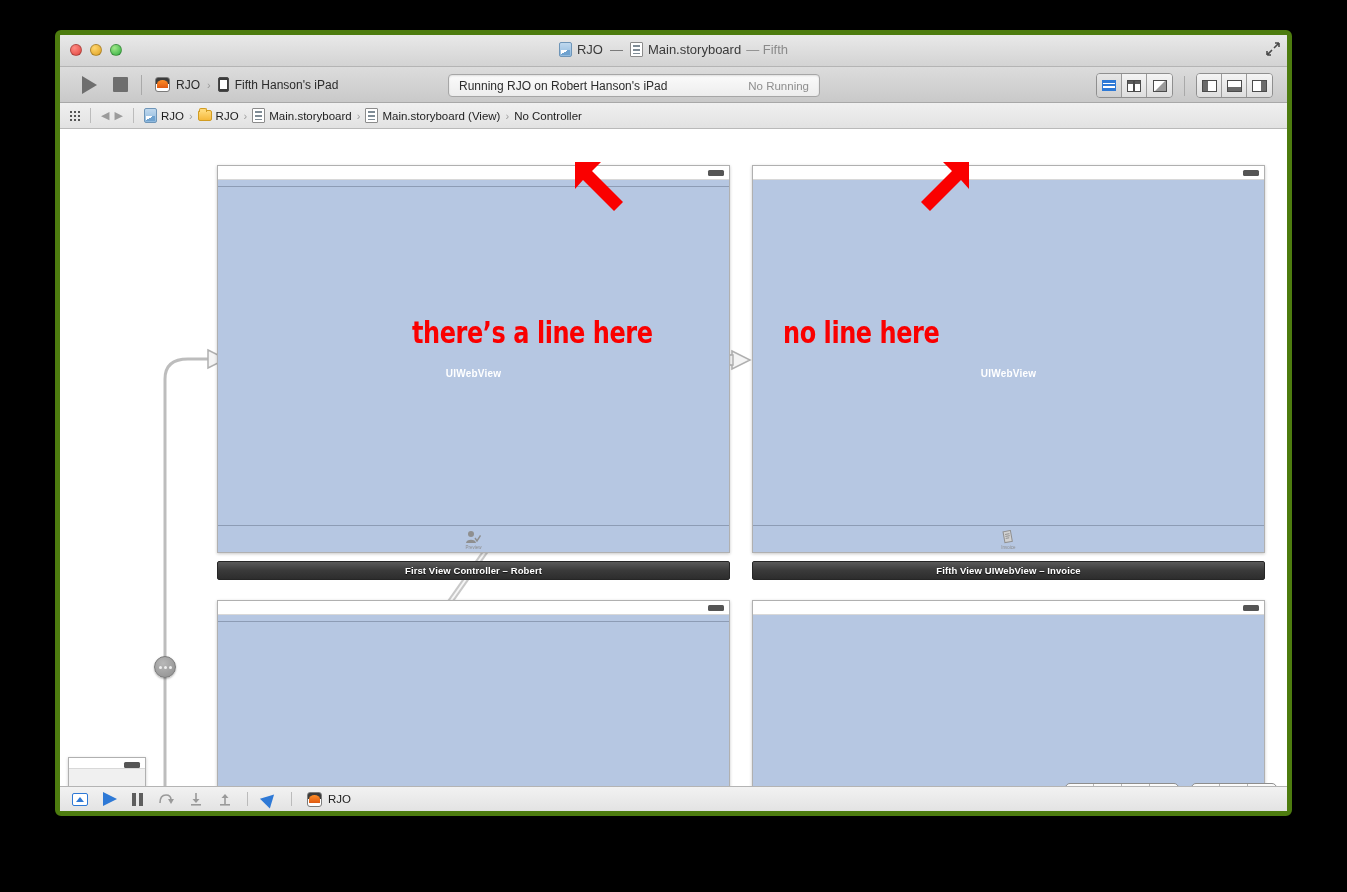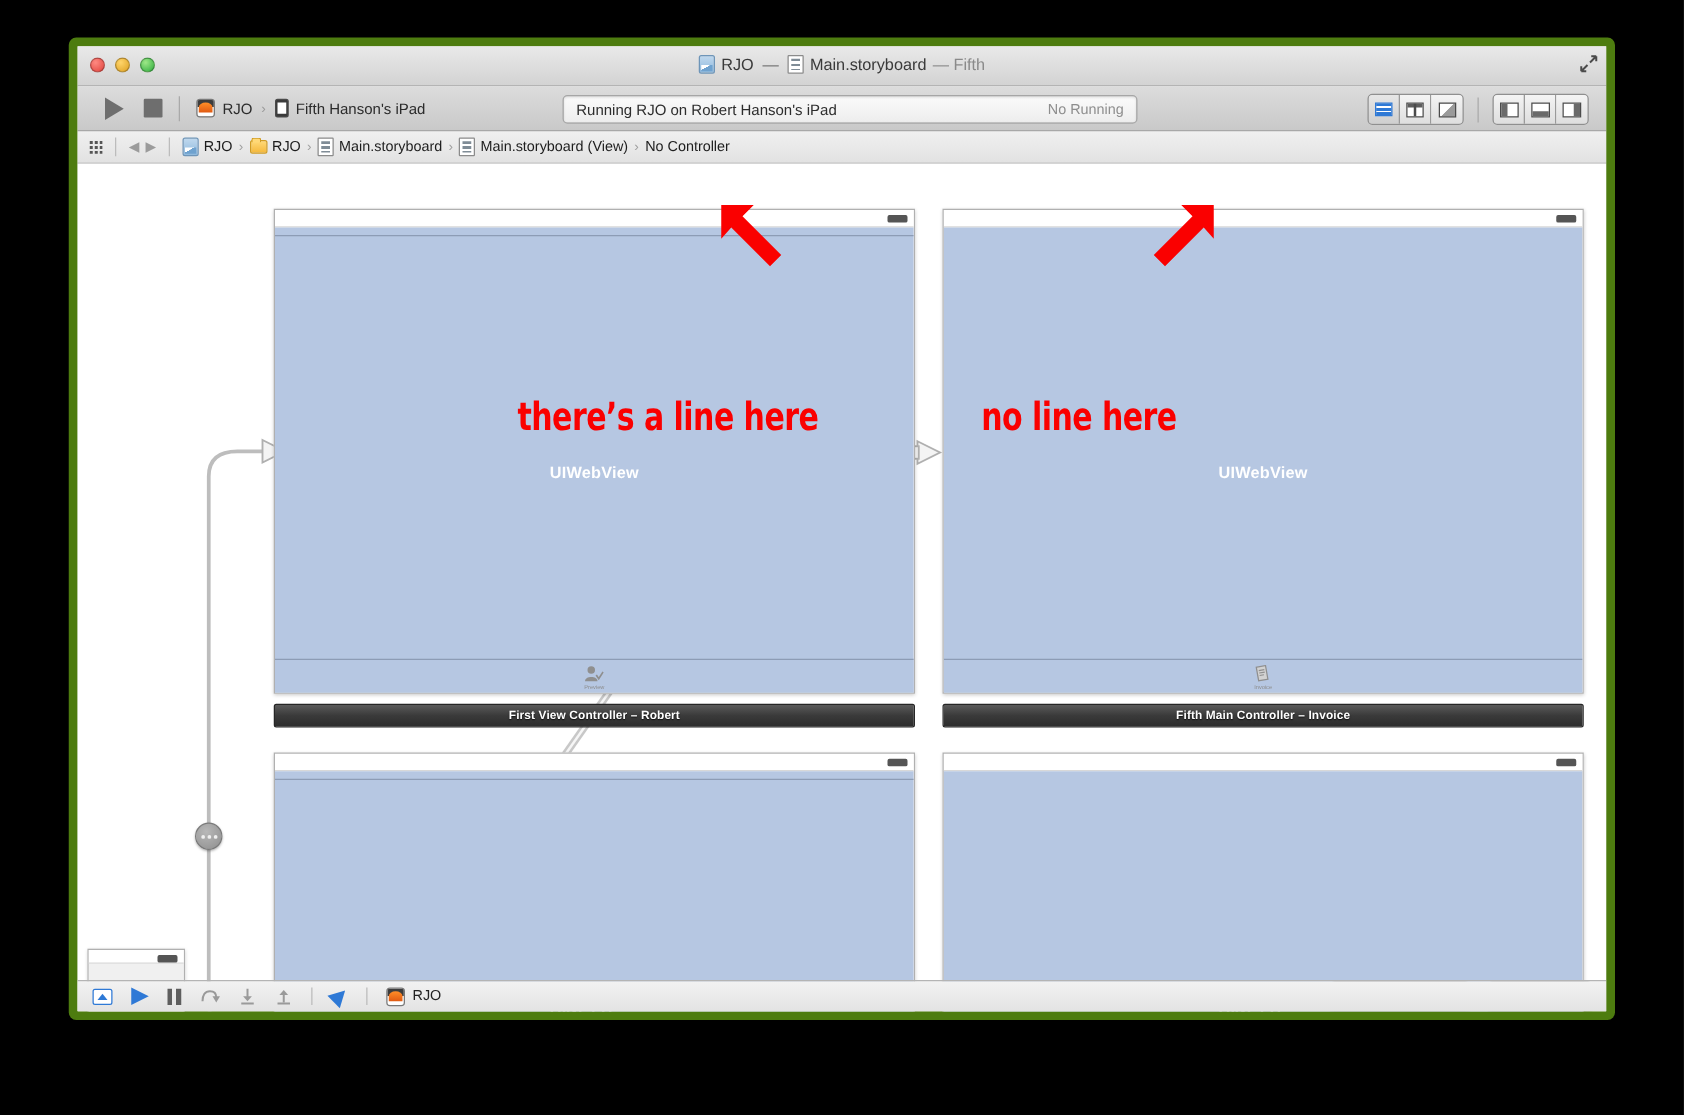--- a/index.html
+++ b/index.html
@@ -16,7 +16,7 @@
     left:55px; top:30px;
     width:1237px; height:786px;
     background:#f2f2f2;
-    border:7px solid #4d7c0f;
+    border:5px solid #4d7c0f;
     border-radius:6px;
     overflow:hidden;
     box-shadow:0 6px 24px rgba(0,0,0,.65);

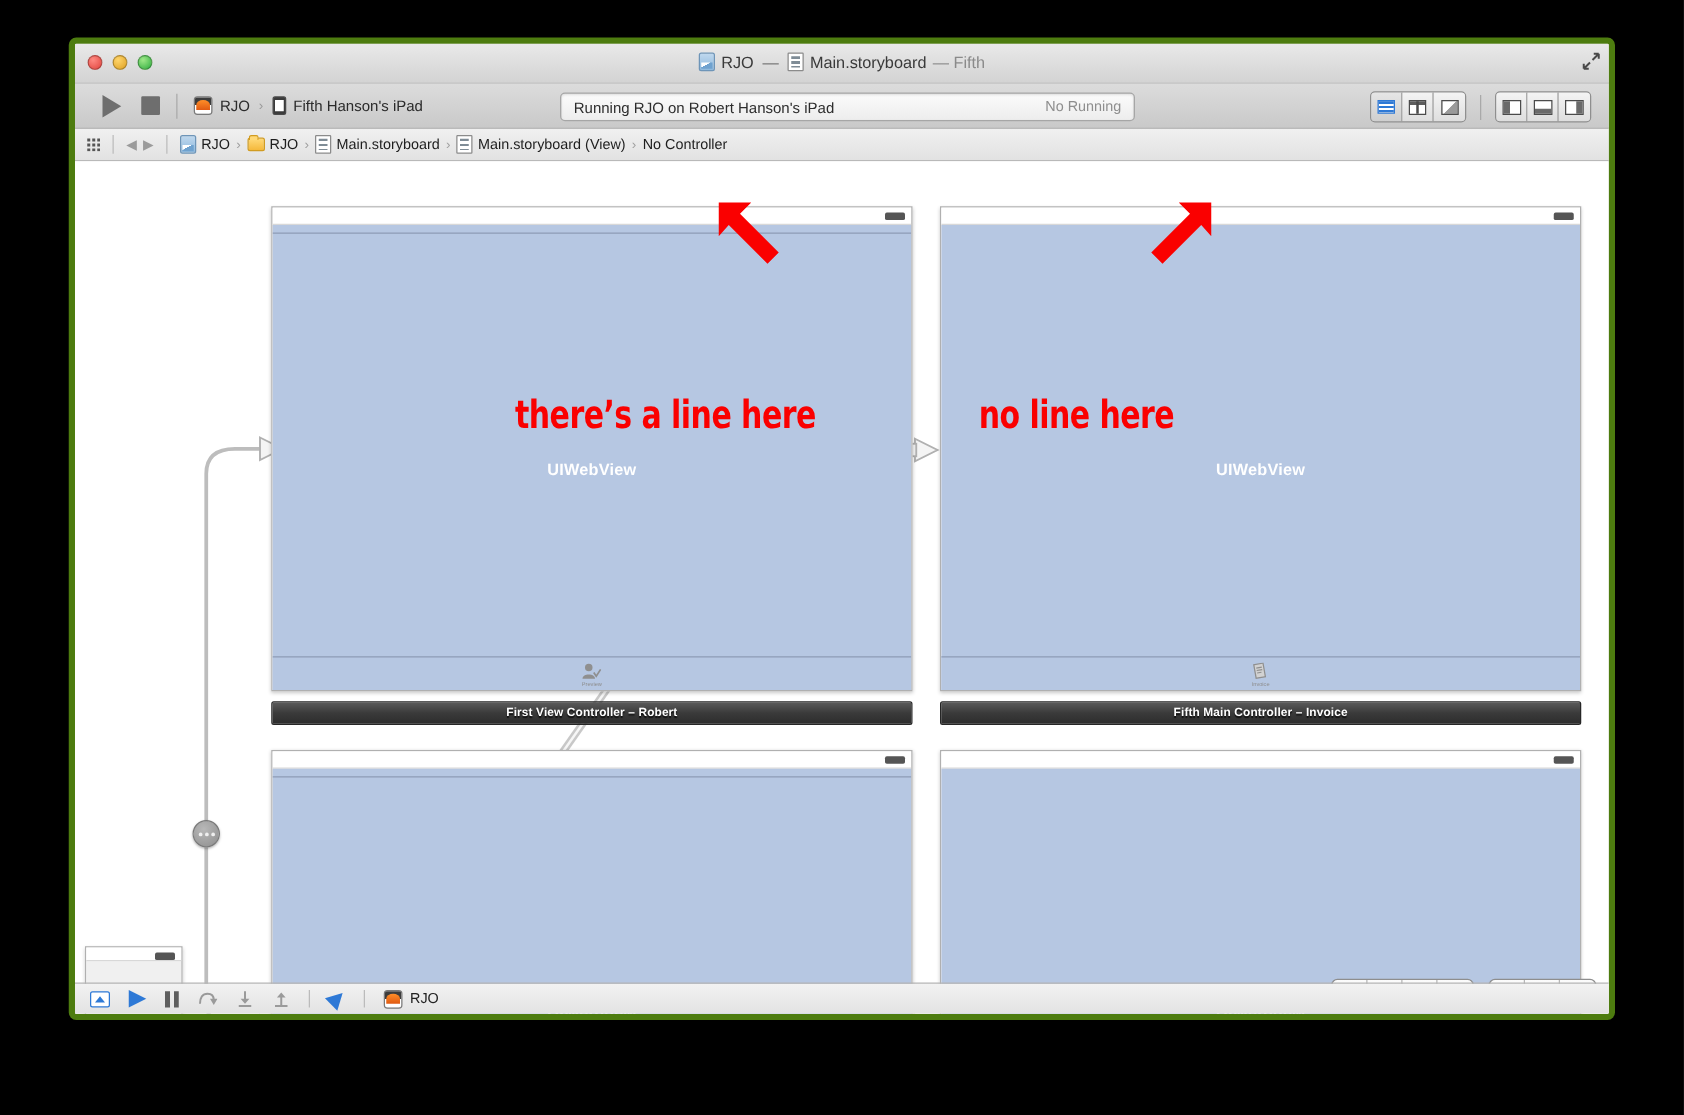--- a/index.html
+++ b/index.html
@@ -113,7 +113,7 @@
 
   #status-field {
     position:absolute; left:388px; top:7px;
-    width:460px; height:23px;
+    width:372px; height:23px;
     background:linear-gradient(to bottom,#fbfbfb,#ededed);
     border:1px solid #a6a6a6;
     border-radius:4px;

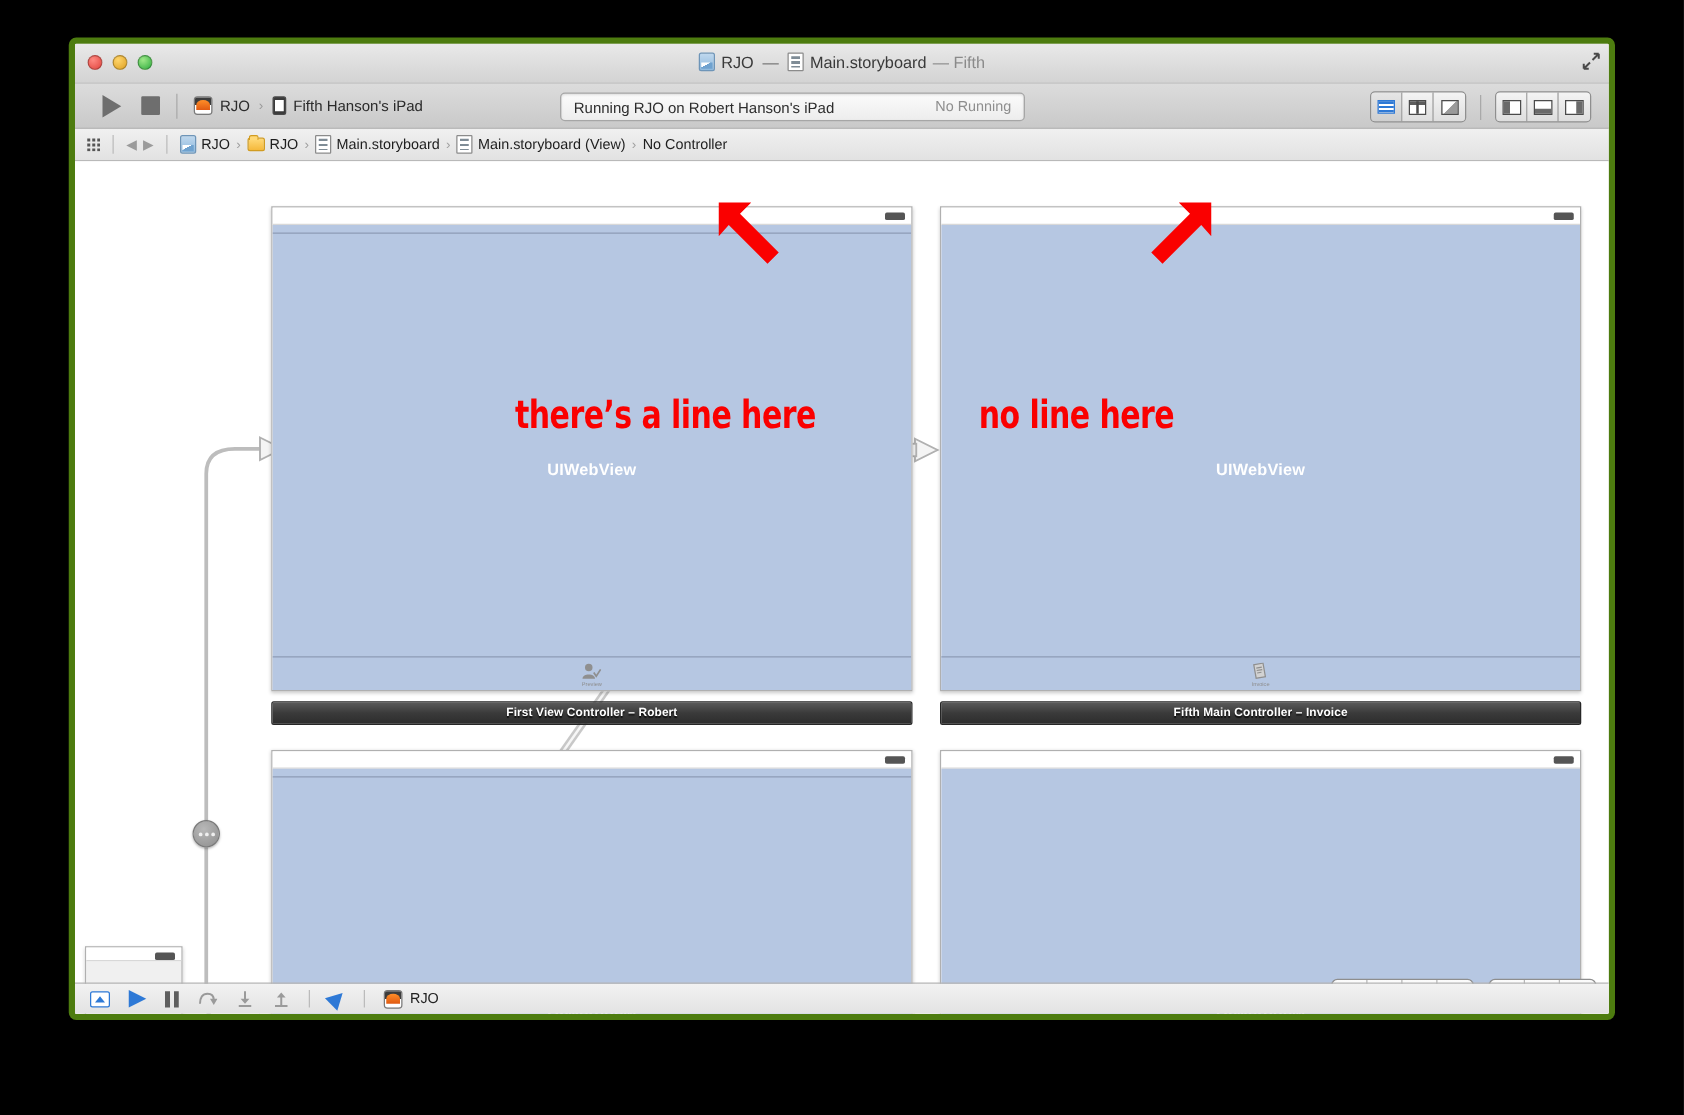--- a/index.html
+++ b/index.html
@@ -212,7 +212,7 @@
   .webview-label {
     position:absolute; left:0; right:0;
     text-align:center;
-    font-size:13px; font-weight:bold; color:#ffffff;
+    font-size:10px; font-weight:bold; color:#ffffff;
     letter-spacing:.2px;
   }
   .tabbar {

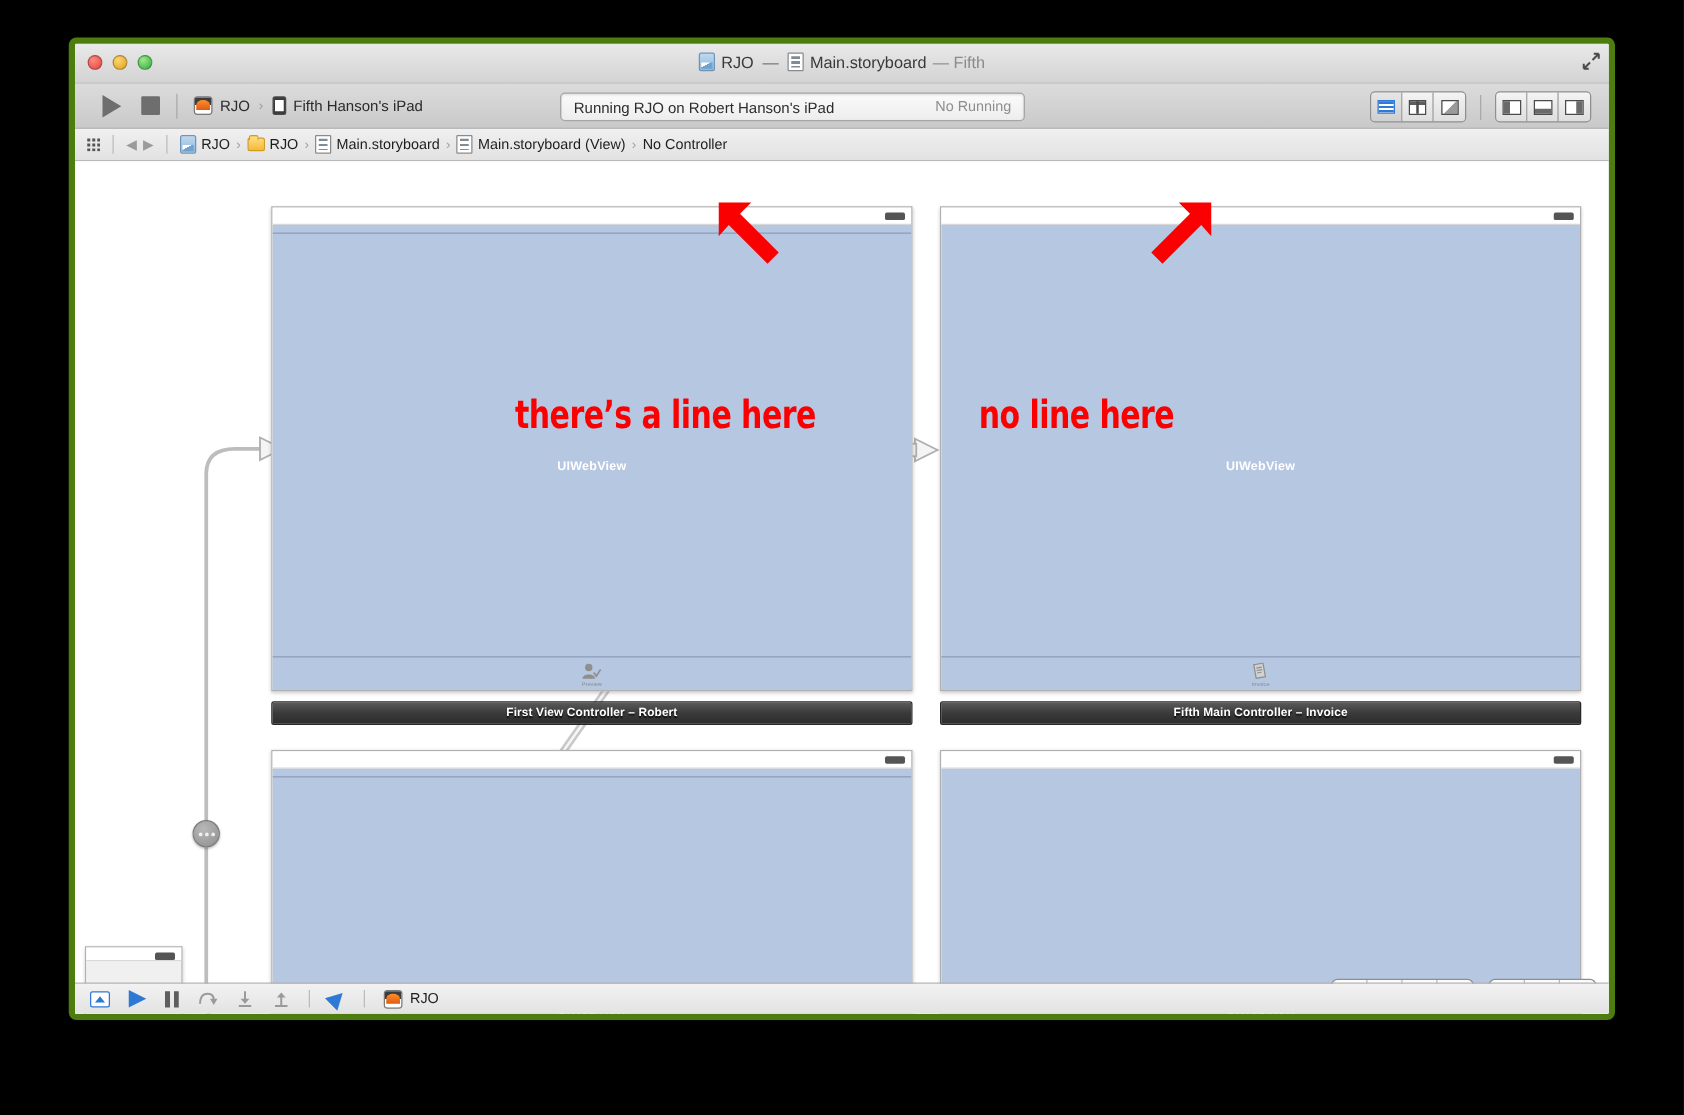--- a/index.html
+++ b/index.html
@@ -494,7 +494,7 @@
         </div>
       </div>
     </div>
-    <div class="scene-label-bar" style="left:692px; top:432px; width:513px;">Fifth Main Controller – Invoice</div>
+    <div class="scene-label-bar" style="left:692px; top:432px; width:513px;">Fifth View UIWebView – Invoice</div>
 
     <div class="scene" style="left:157px; top:471px; width:513px; height:240px;">
       <div class="statusbar">

